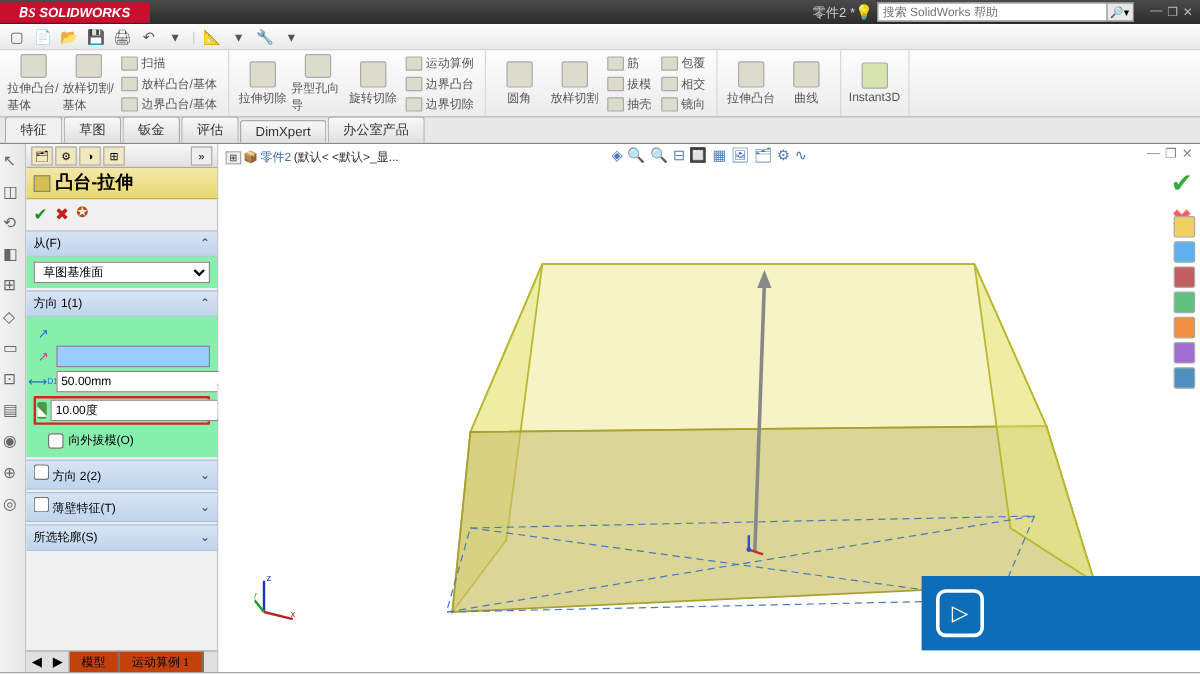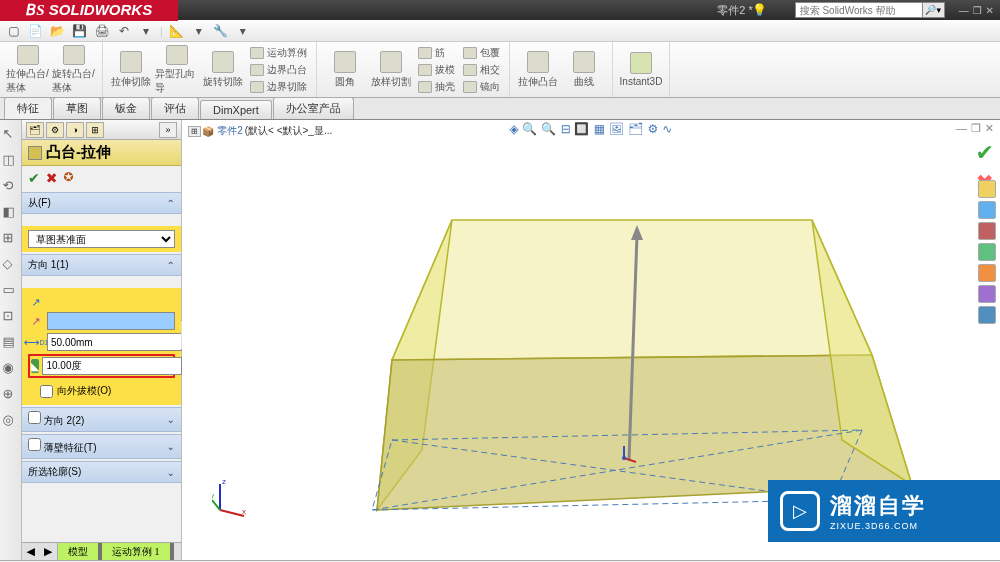--- a/index.html
+++ b/index.html
@@ -7,7 +7,7 @@
 
 
 .titlebar { height: 20px; background: linear-gradient(#4a4a4a, #2b2b2b); color: #fff; display: flex; align-items: center; }
-.logo { background: #c8102e; color: #fff; font-weight: bold; font-style: italic; padding: 2px 26px; font-size: 15px; }
+.logo { background: #c8102e; color: #fff; font-weight: bold; font-style: italic; padding: 2px 16px; font-size: 11px; }
 .docname { flex: 1; text-align: right; color: #ccc; font-size: 11px; }
 .search-box { display: flex; align-items: center; margin-right: 8px; }
 .search-input { width: 128px; height: 16px; font-size: 10px; padding: 0 4px; border: 1px solid #888; background: #fff; margin-left: 24px; }

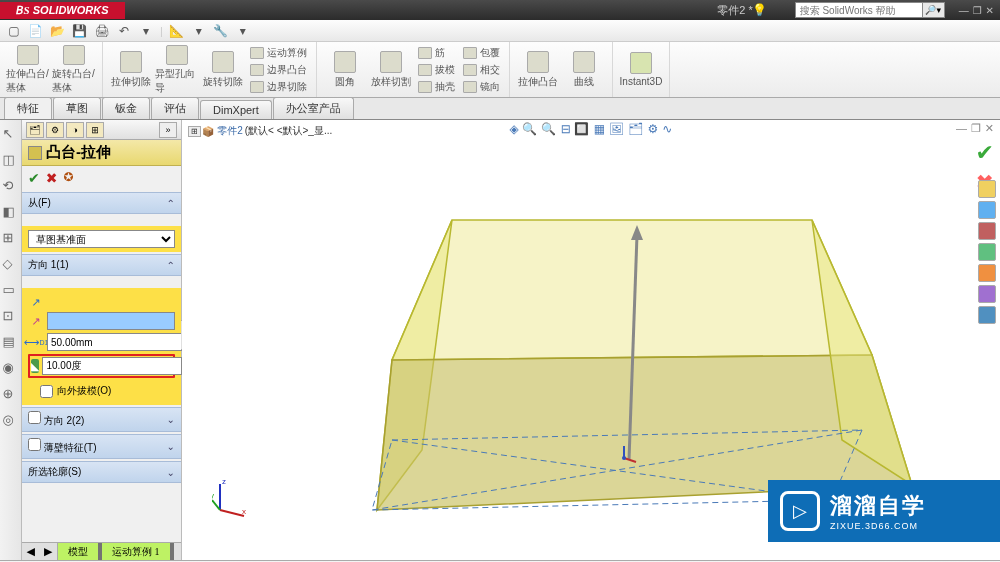--- a/index.html
+++ b/index.html
@@ -10,7 +10,7 @@
 .logo { background: #c8102e; color: #fff; font-weight: bold; font-style: italic; padding: 2px 16px; font-size: 11px; }
 .docname { flex: 1; text-align: right; color: #ccc; font-size: 11px; }
 .search-box { display: flex; align-items: center; margin-right: 8px; }
-.search-input { width: 128px; height: 16px; font-size: 10px; padding: 0 4px; border: 1px solid #888; background: #fff; margin-left: 24px; }
+.search-input { width: 192px; height: 16px; font-size: 10px; padding: 0 4px; border: 1px solid #888; background: #fff; }
 .search-btn { width: 22px; height: 16px; background: #e8e8e8; border: 1px solid #888; border-left: none; font-size: 9px; }
 .win-controls { display: flex; gap: 4px; padding: 0 6px; color: #bbb; }
 .win-controls span { cursor: pointer; font-size: 10px; }

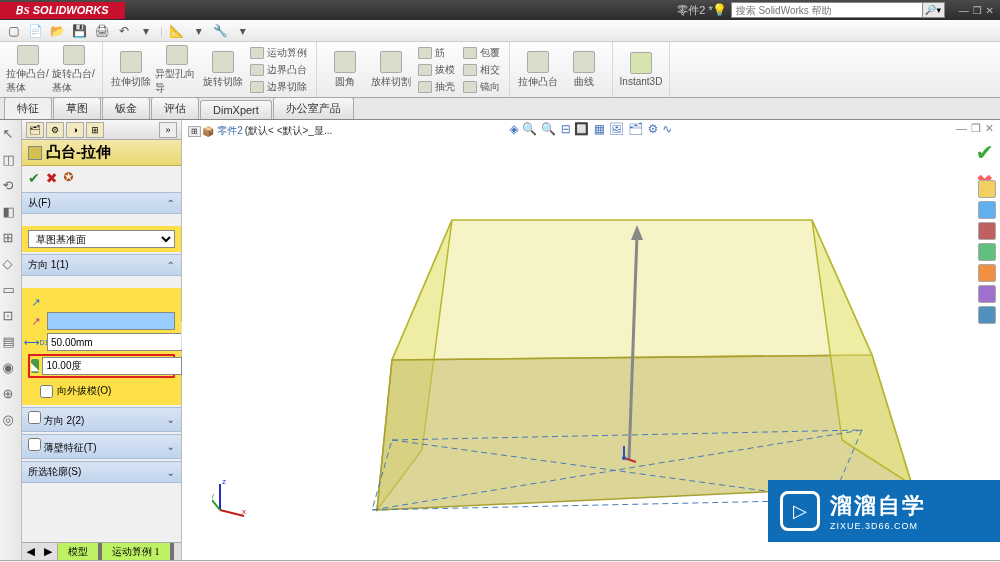--- a/index.html
+++ b/index.html
@@ -140,6 +140,20 @@
         <div class="ico"></div>
         <span>旋转凸台/基体</span>
       </div>
+    <div class="stack">
+      <div class="rbtn-sm">
+          <div class="ico"></div>
+          <span>扫描</span>
+        </div>
+      <div class="rbtn-sm">
+          <div class="ico"></div>
+          <span>放样凸台/基体</span>
+        </div>
+      <div class="rbtn-sm">
+          <div class="ico"></div>
+          <span>边界凸台/基体</span>
+        </div>
+    </div>
   </div>
   <div class="ribbon-group">
     <div class="rbtn-big">

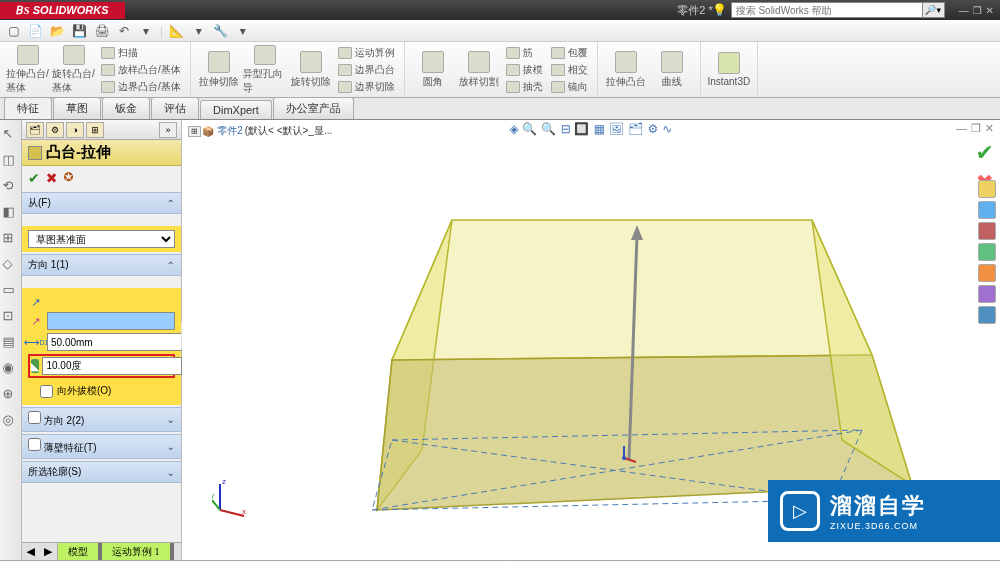--- a/index.html
+++ b/index.html
@@ -138,7 +138,7 @@
       </div>
     <div class="rbtn-big">
         <div class="ico"></div>
-        <span>旋转凸台/基体</span>
+        <span>放样切割/基体</span>
       </div>
     <div class="stack">
       <div class="rbtn-sm">

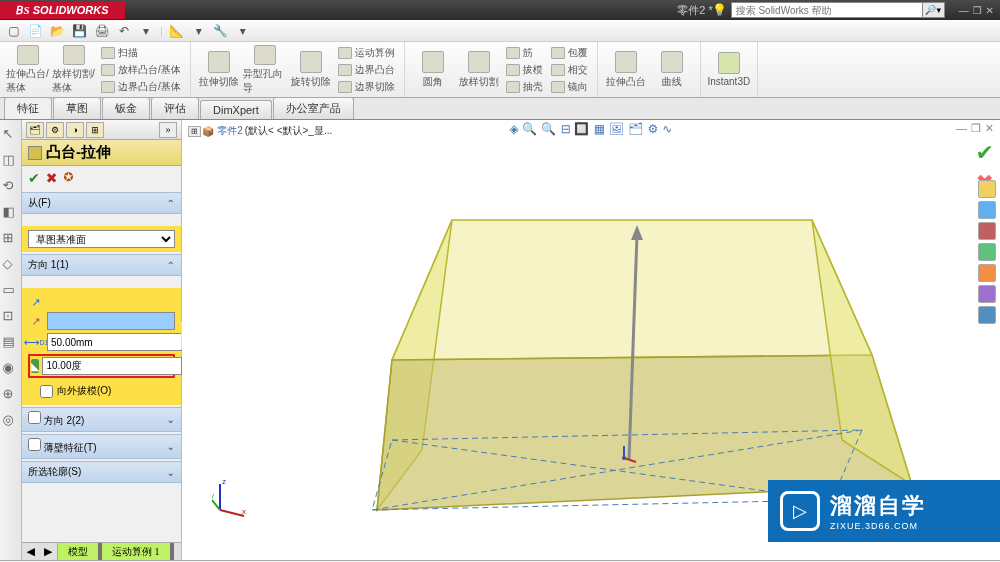--- a/index.html
+++ b/index.html
@@ -53,7 +53,7 @@
 .pm-section { margin-top: 2px; }
 .pm-sect-head { background: linear-gradient(#d8e4f4,#c0d4ec); border-top: 1px solid #a8bcd8; border-bottom: 1px solid #a8bcd8; padding: 3px 6px; font-size: 10px; display: flex; align-items: center; justify-content: space-between; }
 .pm-sect-head .chev { font-size: 10px; color: #446; }
-.pm-sect-body { padding: 4px 6px; background: #fde047; margin-top: 12px; }
+.pm-sect-body { padding: 4px 6px; background: #86efac; }
 .pm-combo { width: 100%; font-size: 10px; height: 18px; border: 1px solid #888; background: #fff; padding: 0 3px; }
 .pm-row { display: flex; align-items: center; gap: 3px; margin: 3px 0; }
 .pm-row .ico { width: 16px; height: 14px; display: flex; align-items: center; justify-content: center; font-size: 11px; }

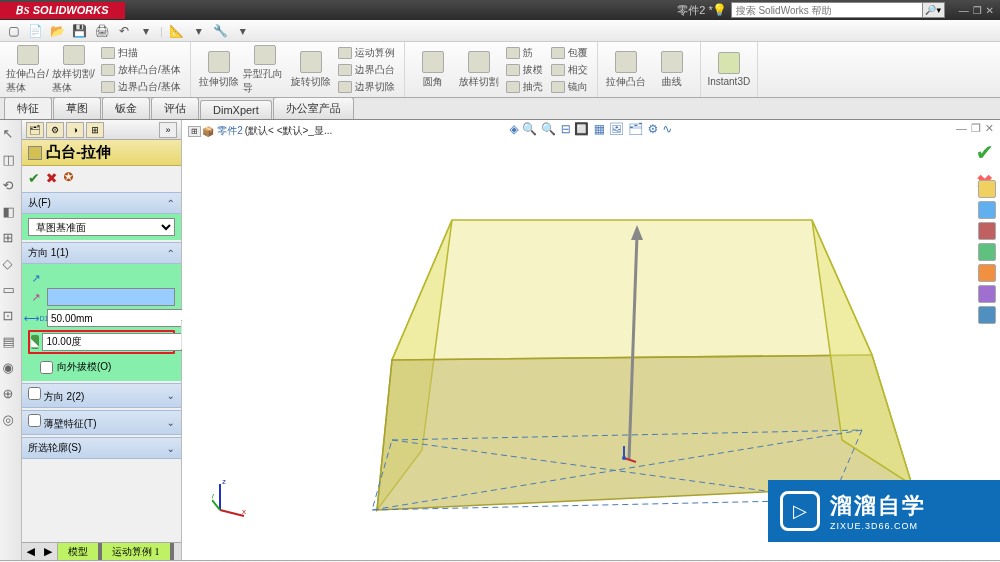--- a/index.html
+++ b/index.html
@@ -438,10 +438,6 @@
 
     <div class="watermark">
       <div class="wm-icon">▷</div>
-      <div class="wm-txt">
-        <span class="big">溜溜自学</span>
-        <span class="small">ZIXUE.3D66.COM</span>
-      </div>
     </div>
   </div>
 </div>

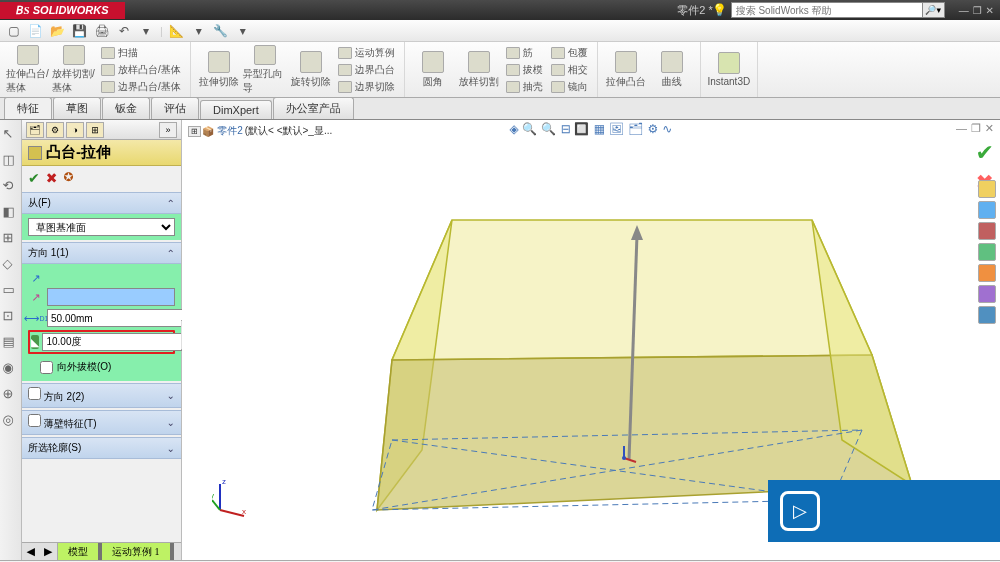--- a/index.html
+++ b/index.html
@@ -64,7 +64,7 @@
 .blue-sel { background: #99ccff; height: 18px; border: 1px solid #888; flex: 1; }
 .chk-row { display: flex; align-items: center; gap: 4px; font-size: 10px; padding: 3px 12px; }
 .bottom-tabs { position: absolute; bottom: 0; left: 0; right: 0; height: 18px; background: #e0e0e0; display: flex; border-top: 1px solid #aaa; }
-.bt-tab { padding: 2px 10px; font-size: 10px; border-right: 4px solid #737373; background: #bef264; font-family: Liberation Serif, serif; }
+.bt-tab { padding: 2px 10px; font-size: 10px; border-right: 2px solid #737373; background: #c2410c; font-family: Liberation Serif, serif; }
 
 
 .gfx { flex: 1; background: #fff; position: relative; overflow: hidden; }

